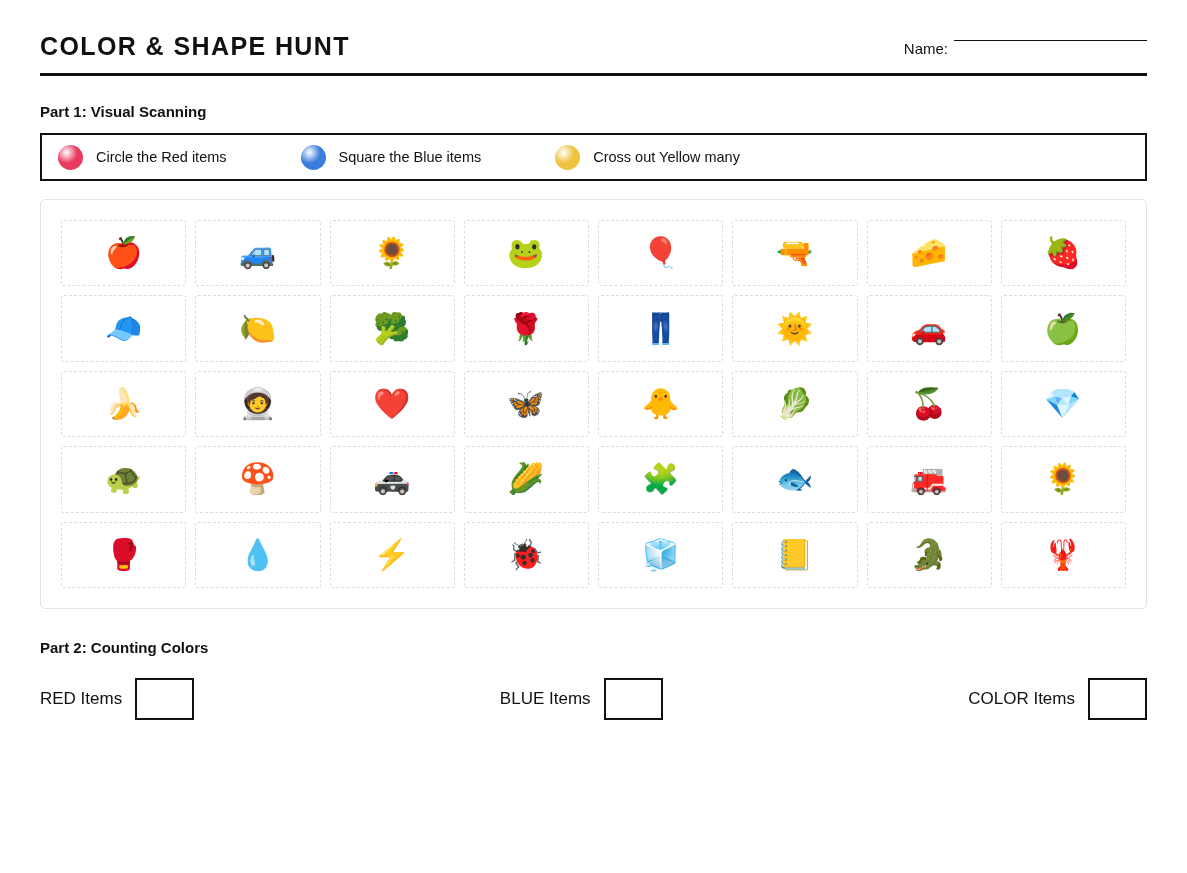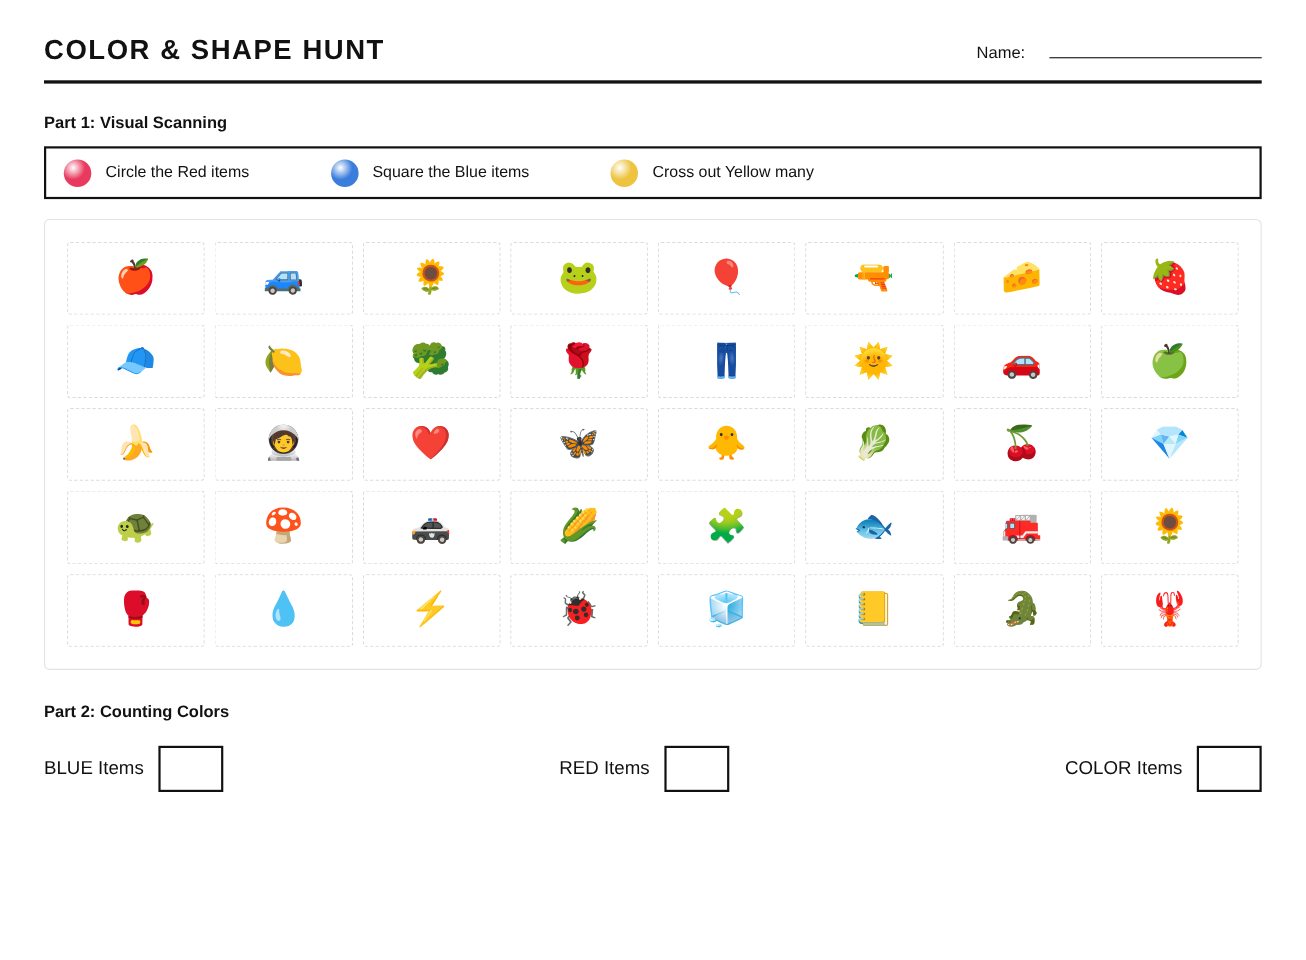--- a/index.html
+++ b/index.html
@@ -39,8 +39,8 @@
   }
   .name-field {
     display: flex;
-    align-items: flex-end;
-    gap: 22px;
+    align-items: flex-start;
+    gap: 6px;
     padding-bottom: 2px;
   }
   .name-label {

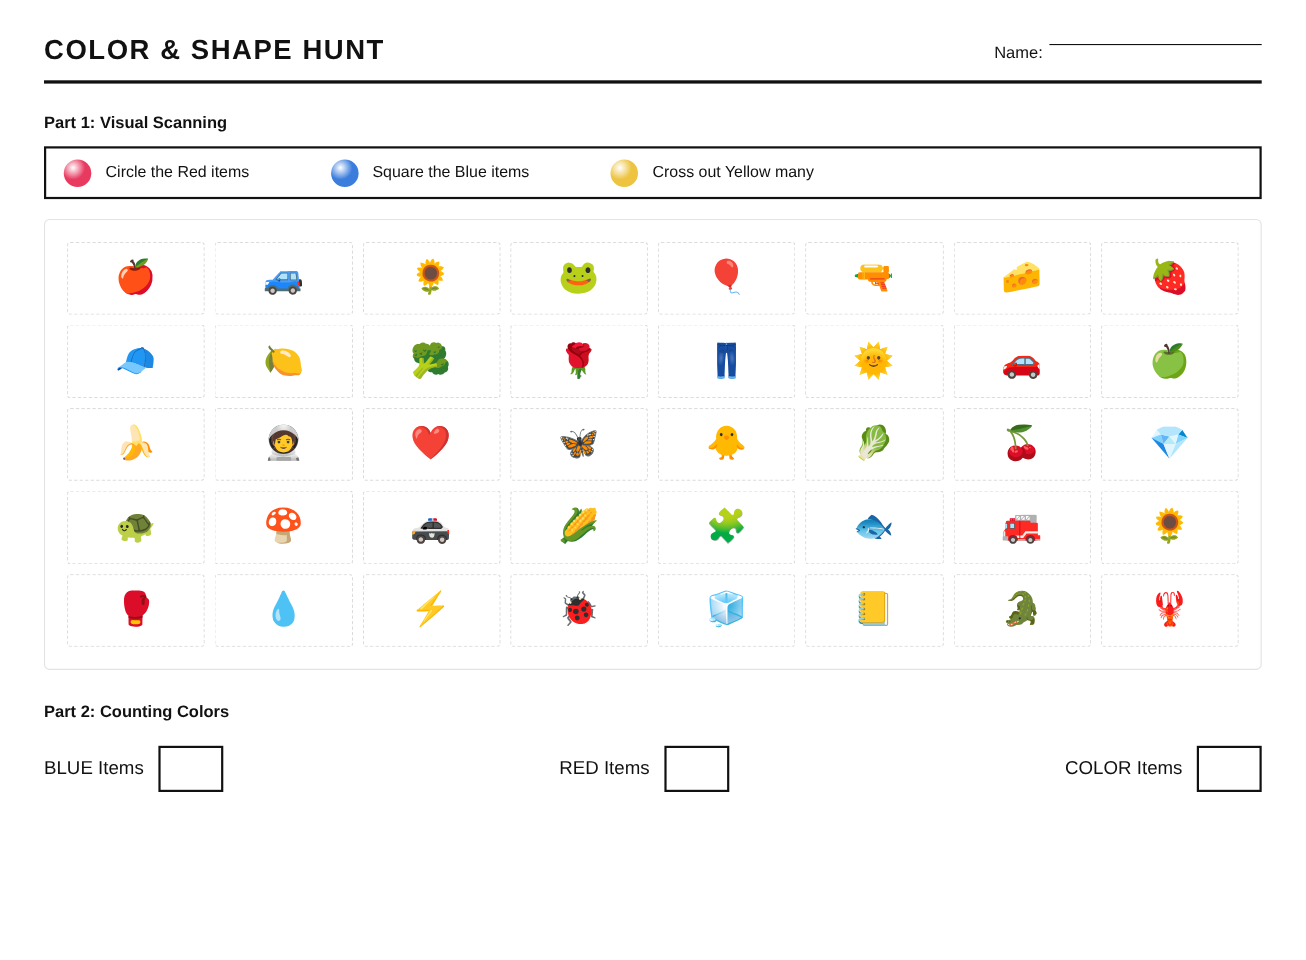--- a/index.html
+++ b/index.html
@@ -313,11 +313,11 @@
 
   <div class="counters">
     <div class="counter">
+      <span class="counter-label">RED Items</span>
+      <span class="counter-box"></span>
+    </div>
+    <div class="counter">
       <span class="counter-label">BLUE Items</span>
-      <span class="counter-box"></span>
-    </div>
-    <div class="counter">
-      <span class="counter-label">RED Items</span>
       <span class="counter-box"></span>
     </div>
     <div class="counter">

